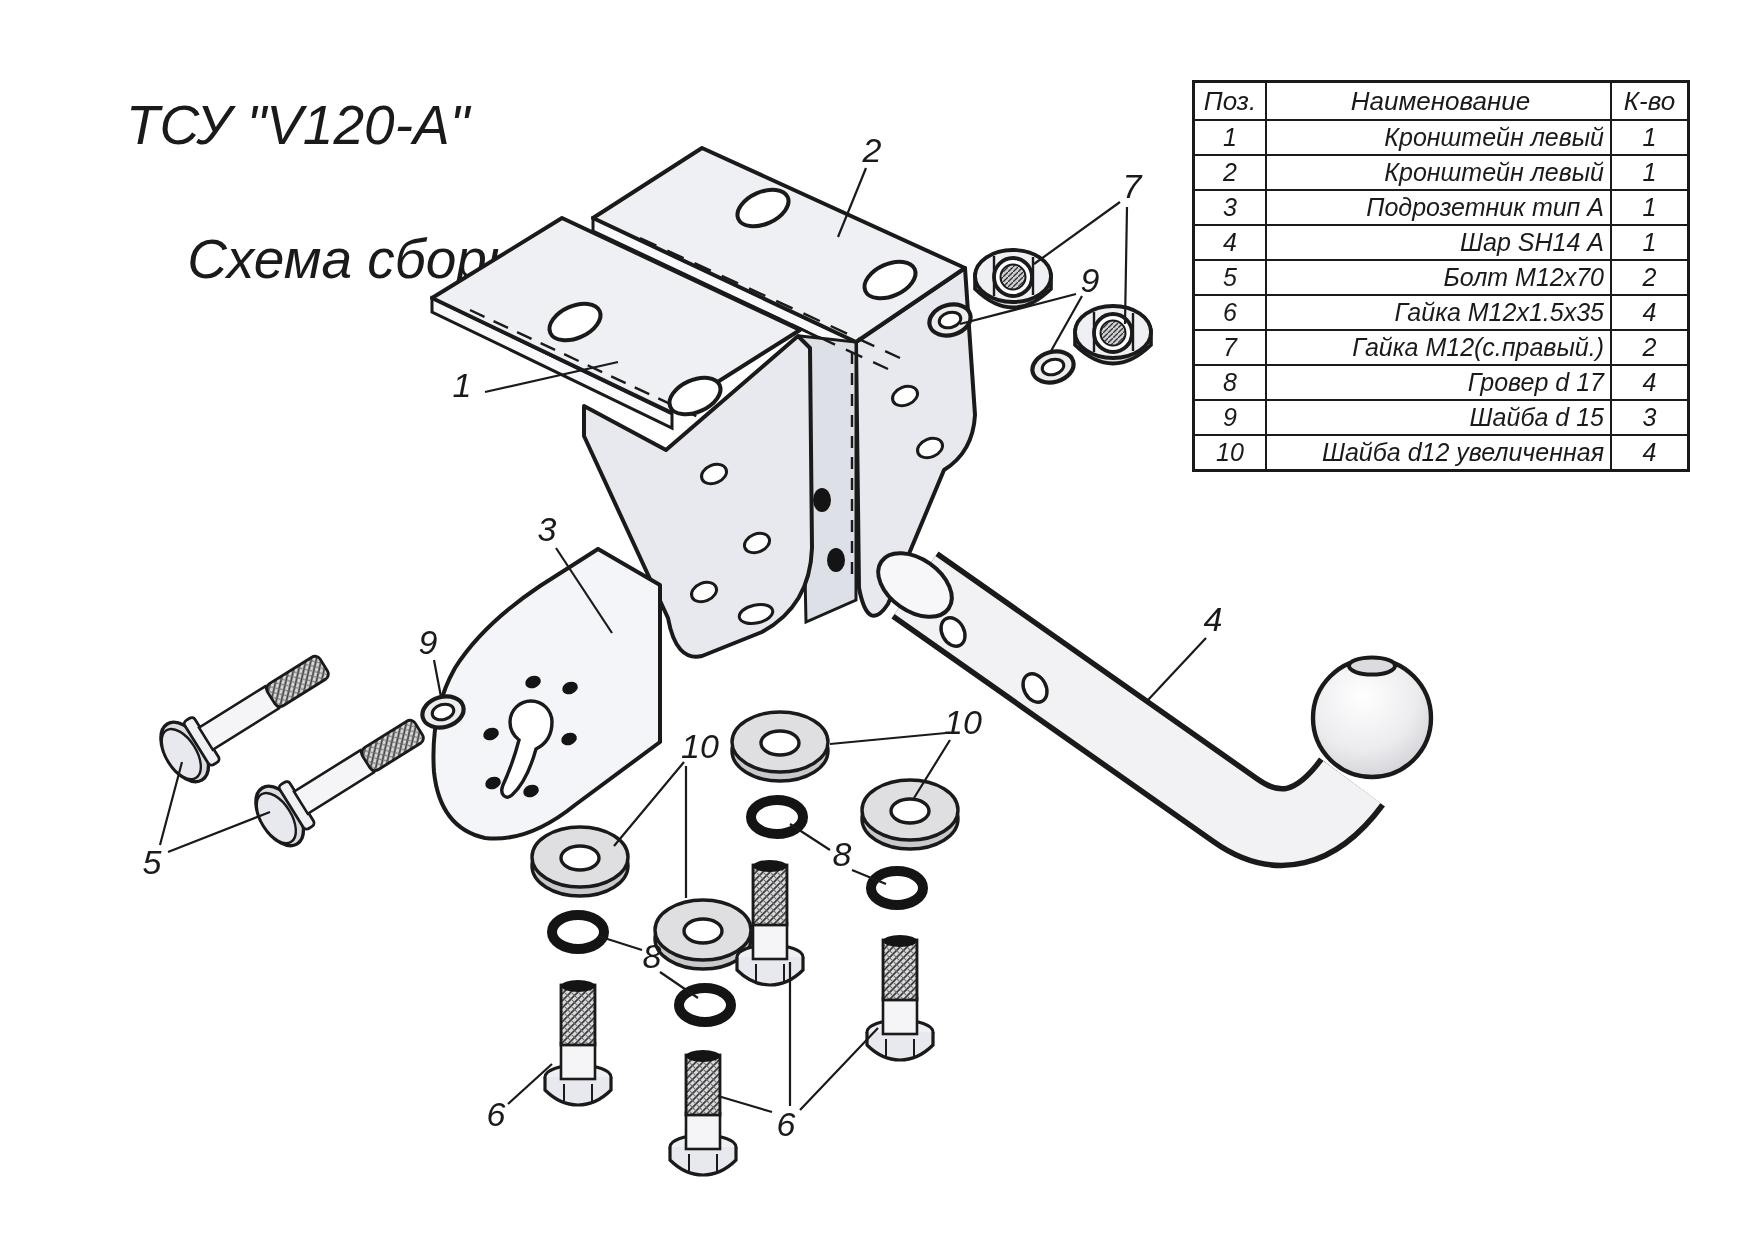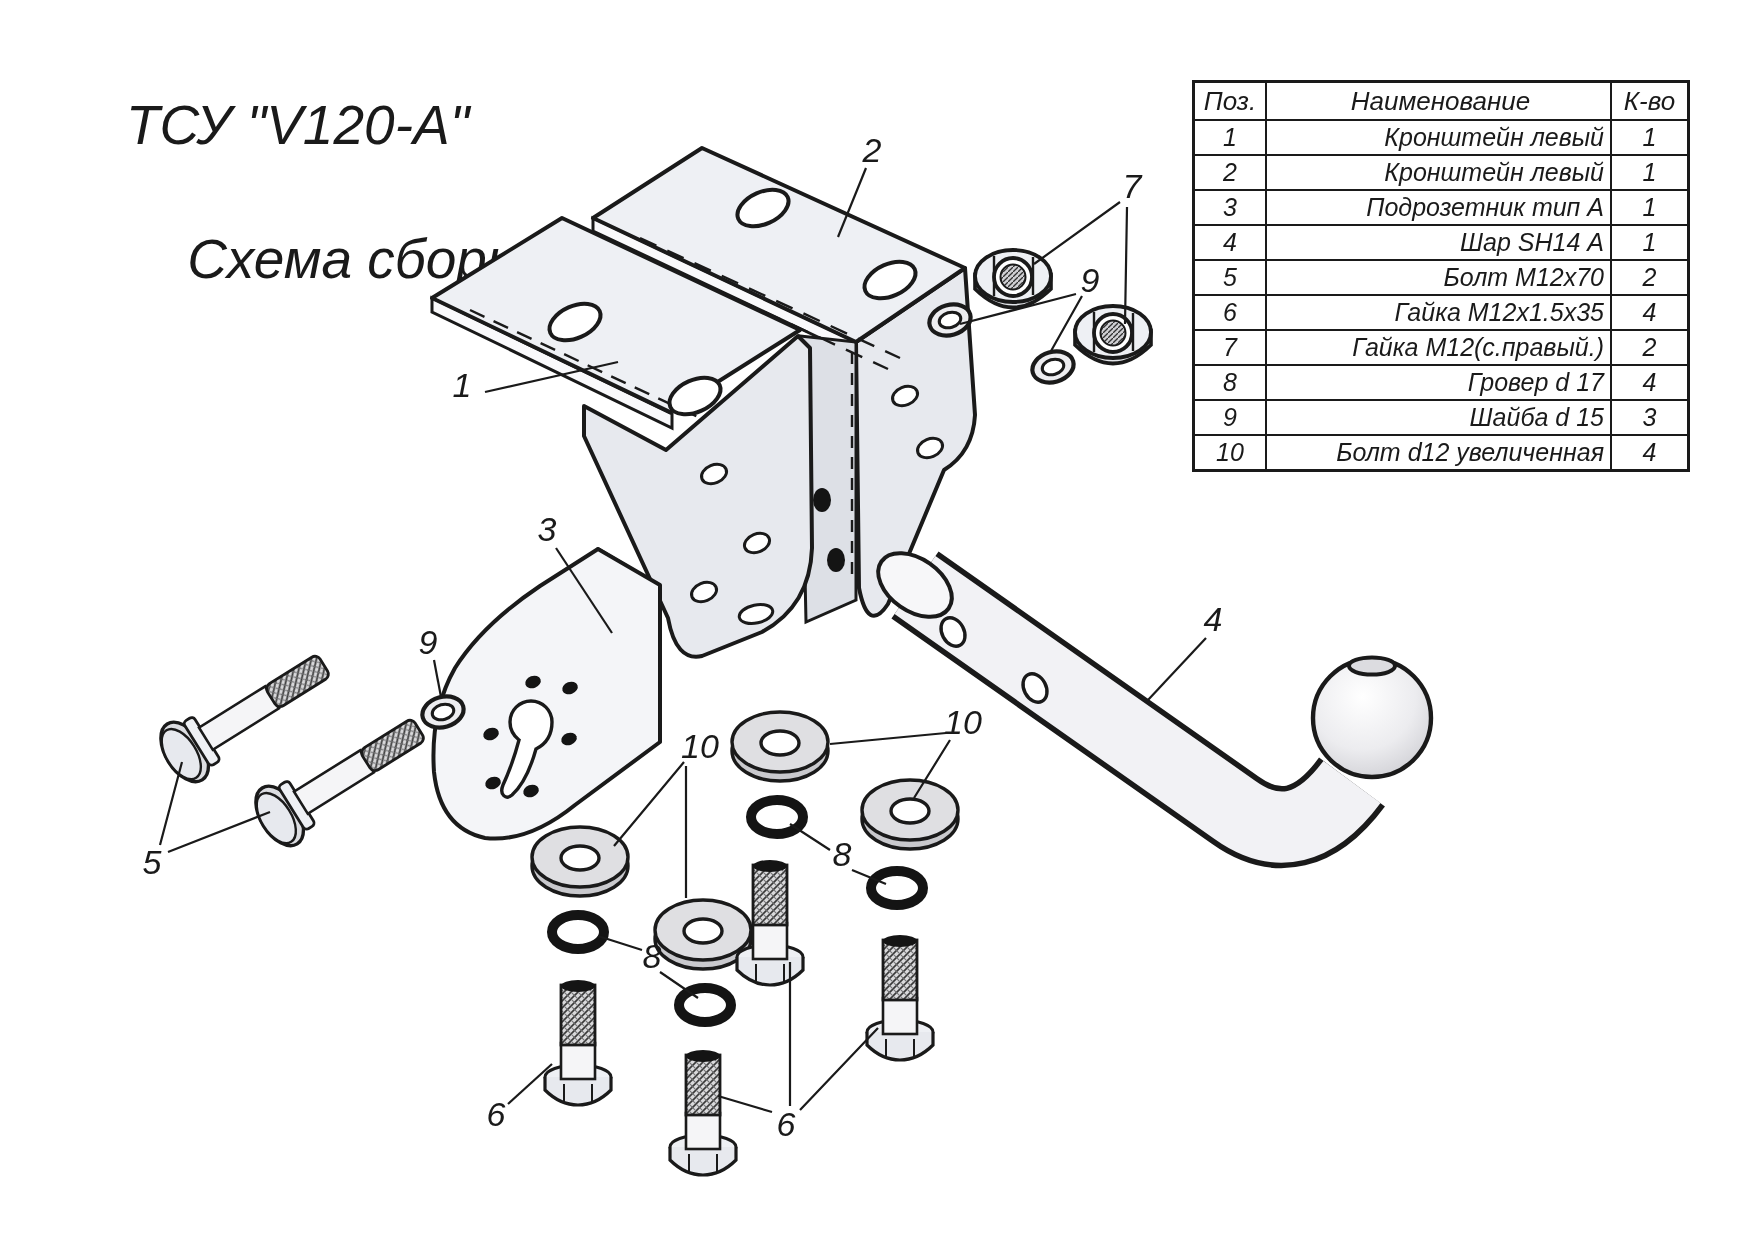--- a/index.html
+++ b/index.html
@@ -88,7 +88,7 @@
         </tr>
     <tr>
           <td class="c-pos">10</td>
-          <td class="c-name">Болт d12 увеличенная</td>
+          <td class="c-name">Шайба d12 увеличенная</td>
           <td class="c-qty">4</td>
         </tr>
   </tbody>

